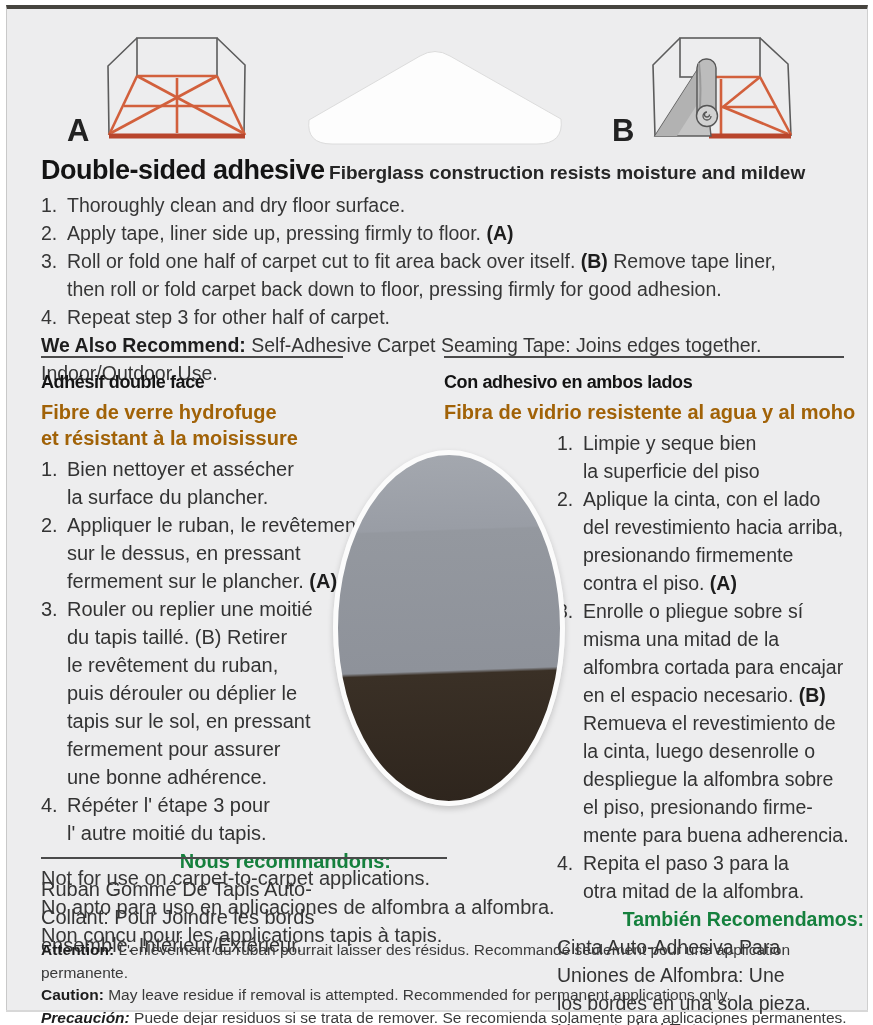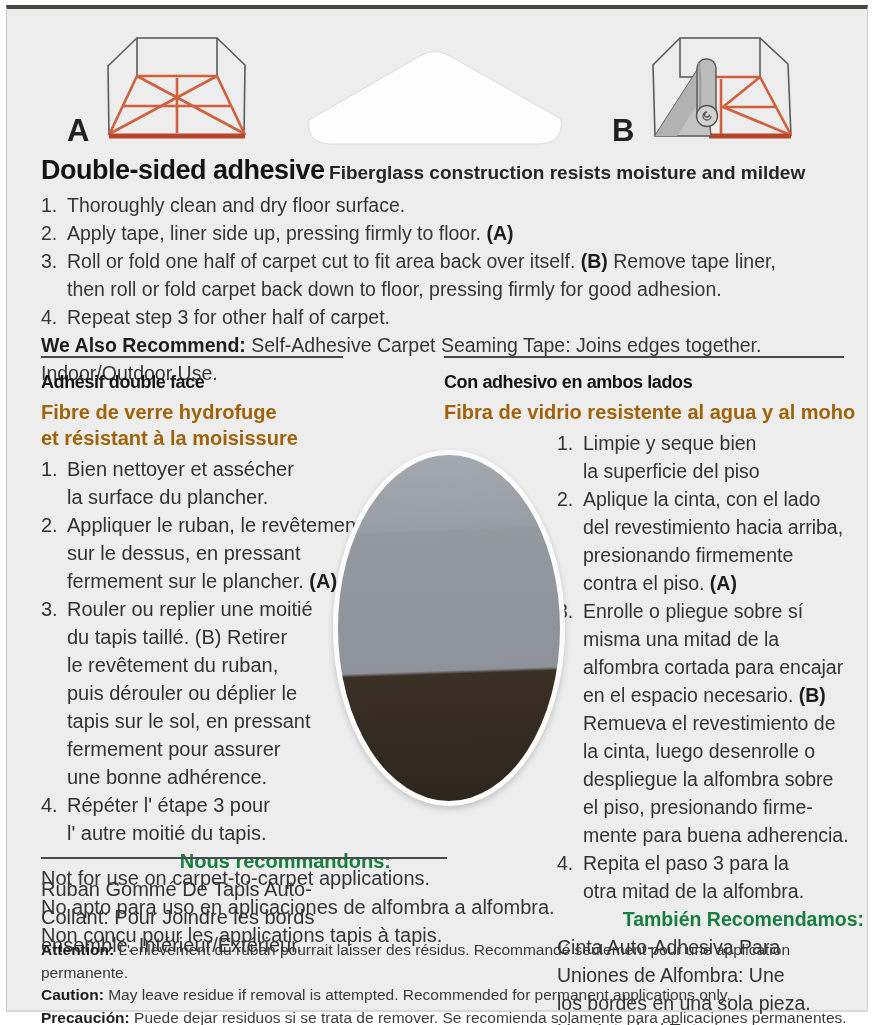--- a/index.html
+++ b/index.html
@@ -237,7 +237,7 @@
   <div class="abs caution">
     <div class="line"><span style="font-weight: 700; color: rgb(29, 29, 29);">Attention:</span><span> L'enlèvement du ruban pourrait laisser des résidus. Recommandé seulement pour une application permanente.</span></div>
     <div class="line"><span style="font-weight: 700; color: rgb(29, 29, 29);">Caution:</span><span> May leave residue if removal is attempted. Recommended for permanent applications only.</span></div>
-    <div class="line"><span style="font-weight: 700; color: rgb(29, 29, 29);">Precaución:</span><span> Puede dejar residuos si se trata de remover. Se recomienda solamente para aplicaciones permanentes.</span></div>
+    <div class="line"><span style="font-weight: 700; color: rgb(29, 29, 29); font-style: italic;">Precaución:</span><span> Puede dejar residuos si se trata de remover. Se recomienda solamente para aplicaciones permanentes.</span></div>
   </div>
 
 </div>

